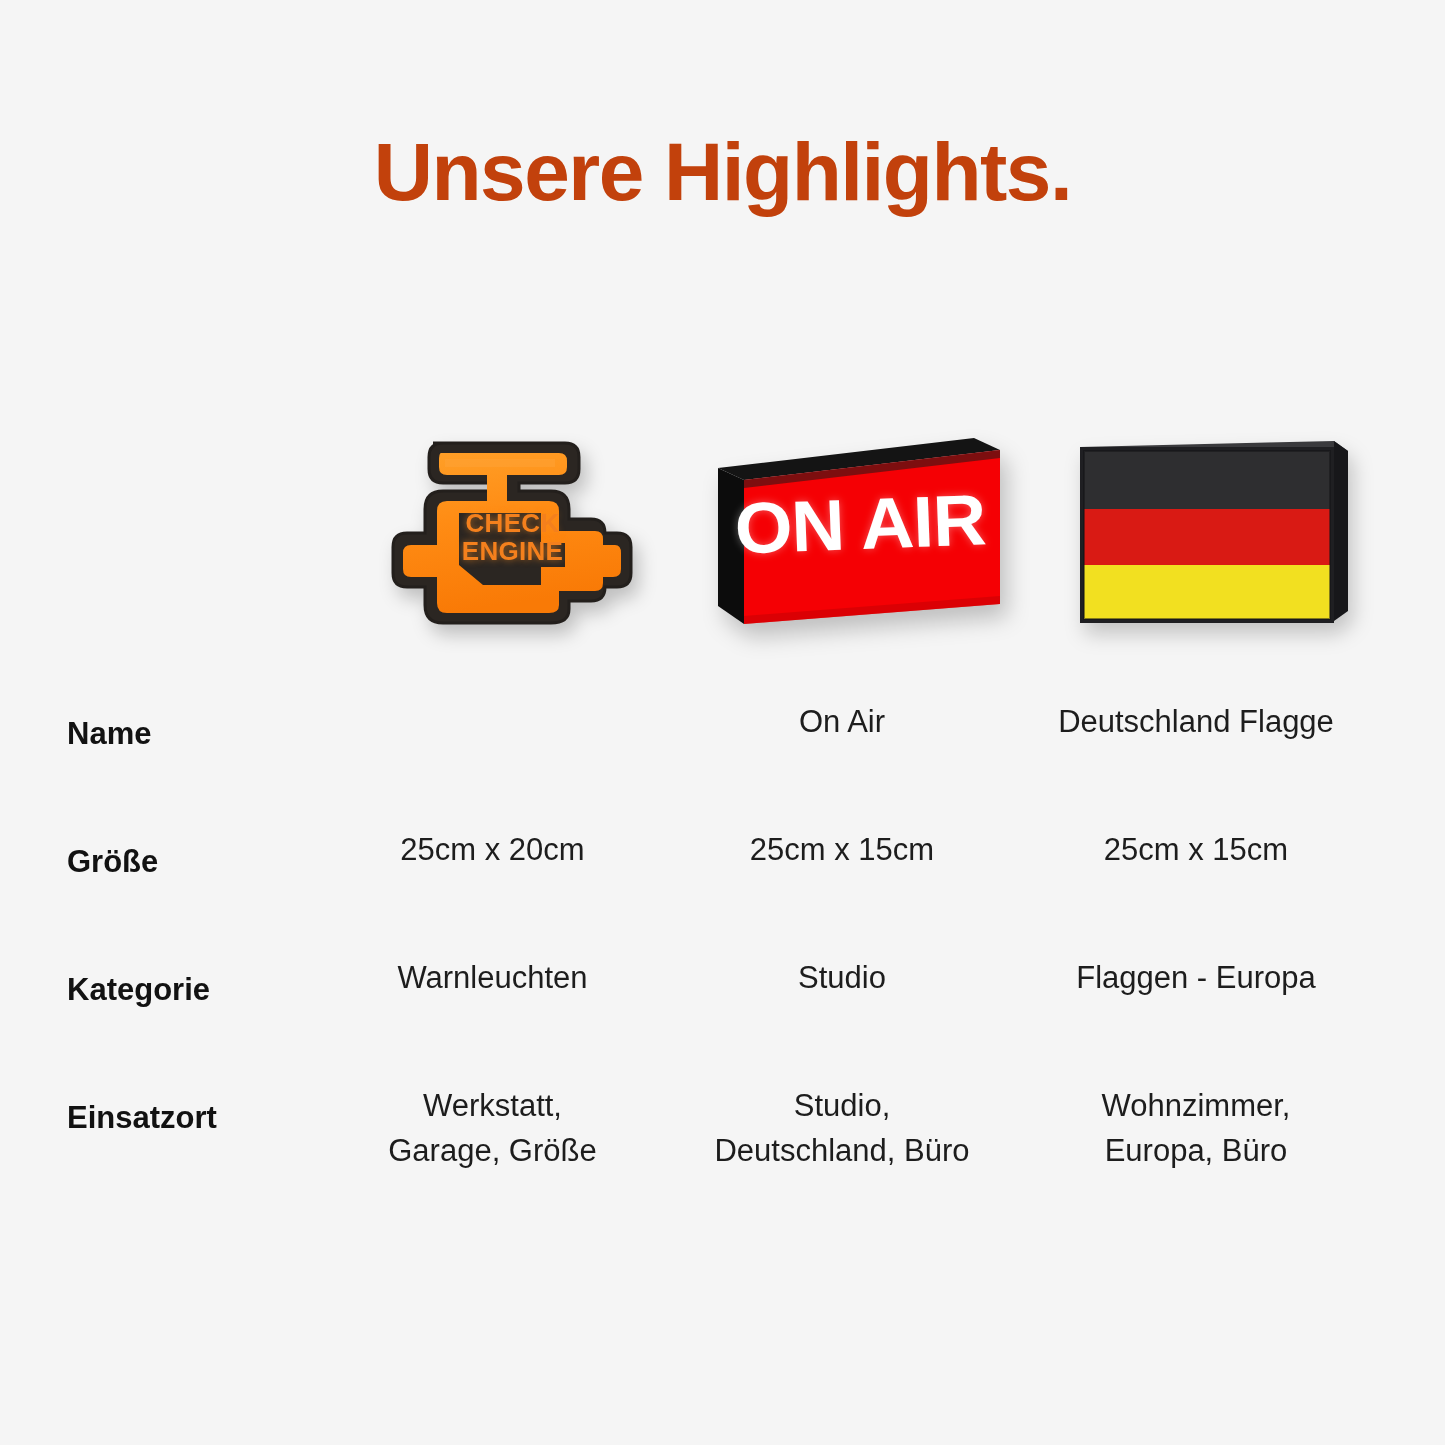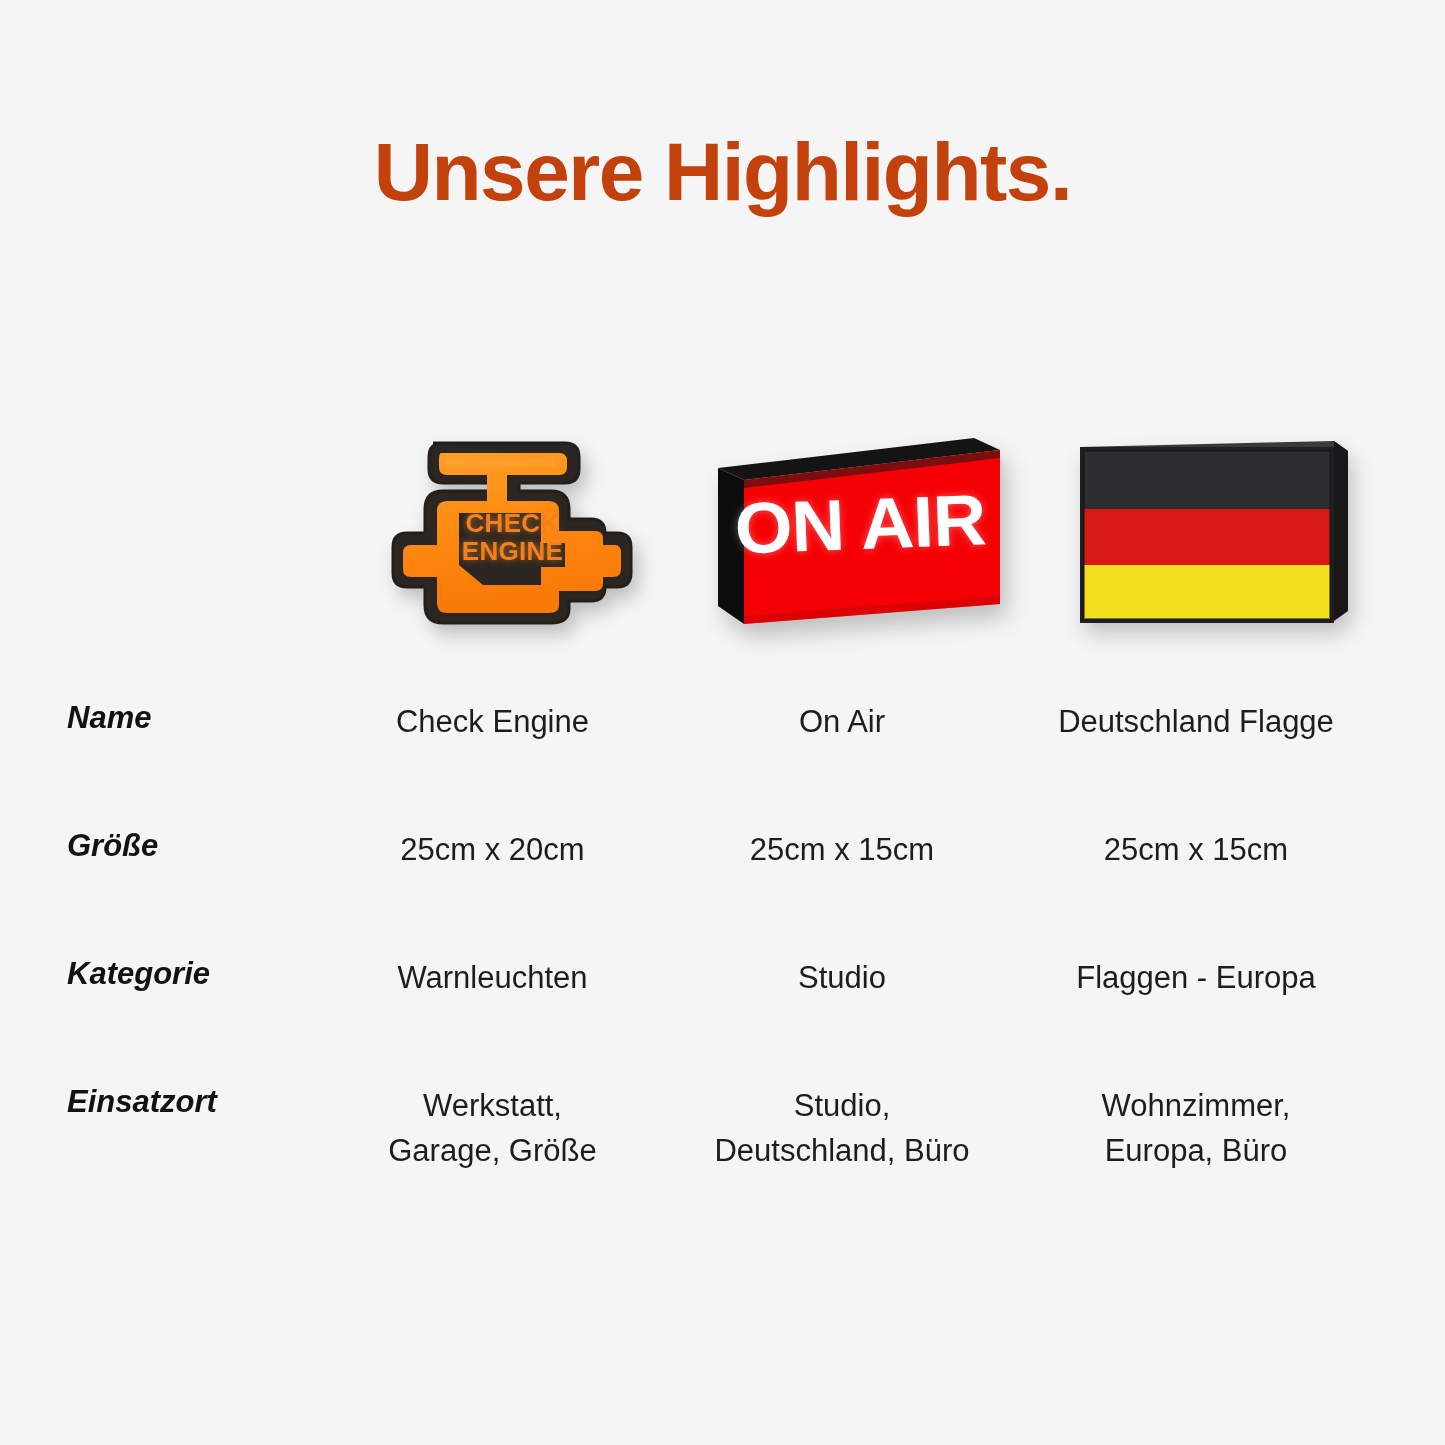--- a/index.html
+++ b/index.html
@@ -120,12 +120,11 @@
   .row-label {
     position: absolute;
     left: 67px;
-    top: 0;
+    top: 16px;
     font-size: 31px;
     font-weight: bold;
     color: #121212;
     white-space: nowrap;
-    font-style: italic;
   }
   .row-cell {
     position: absolute;

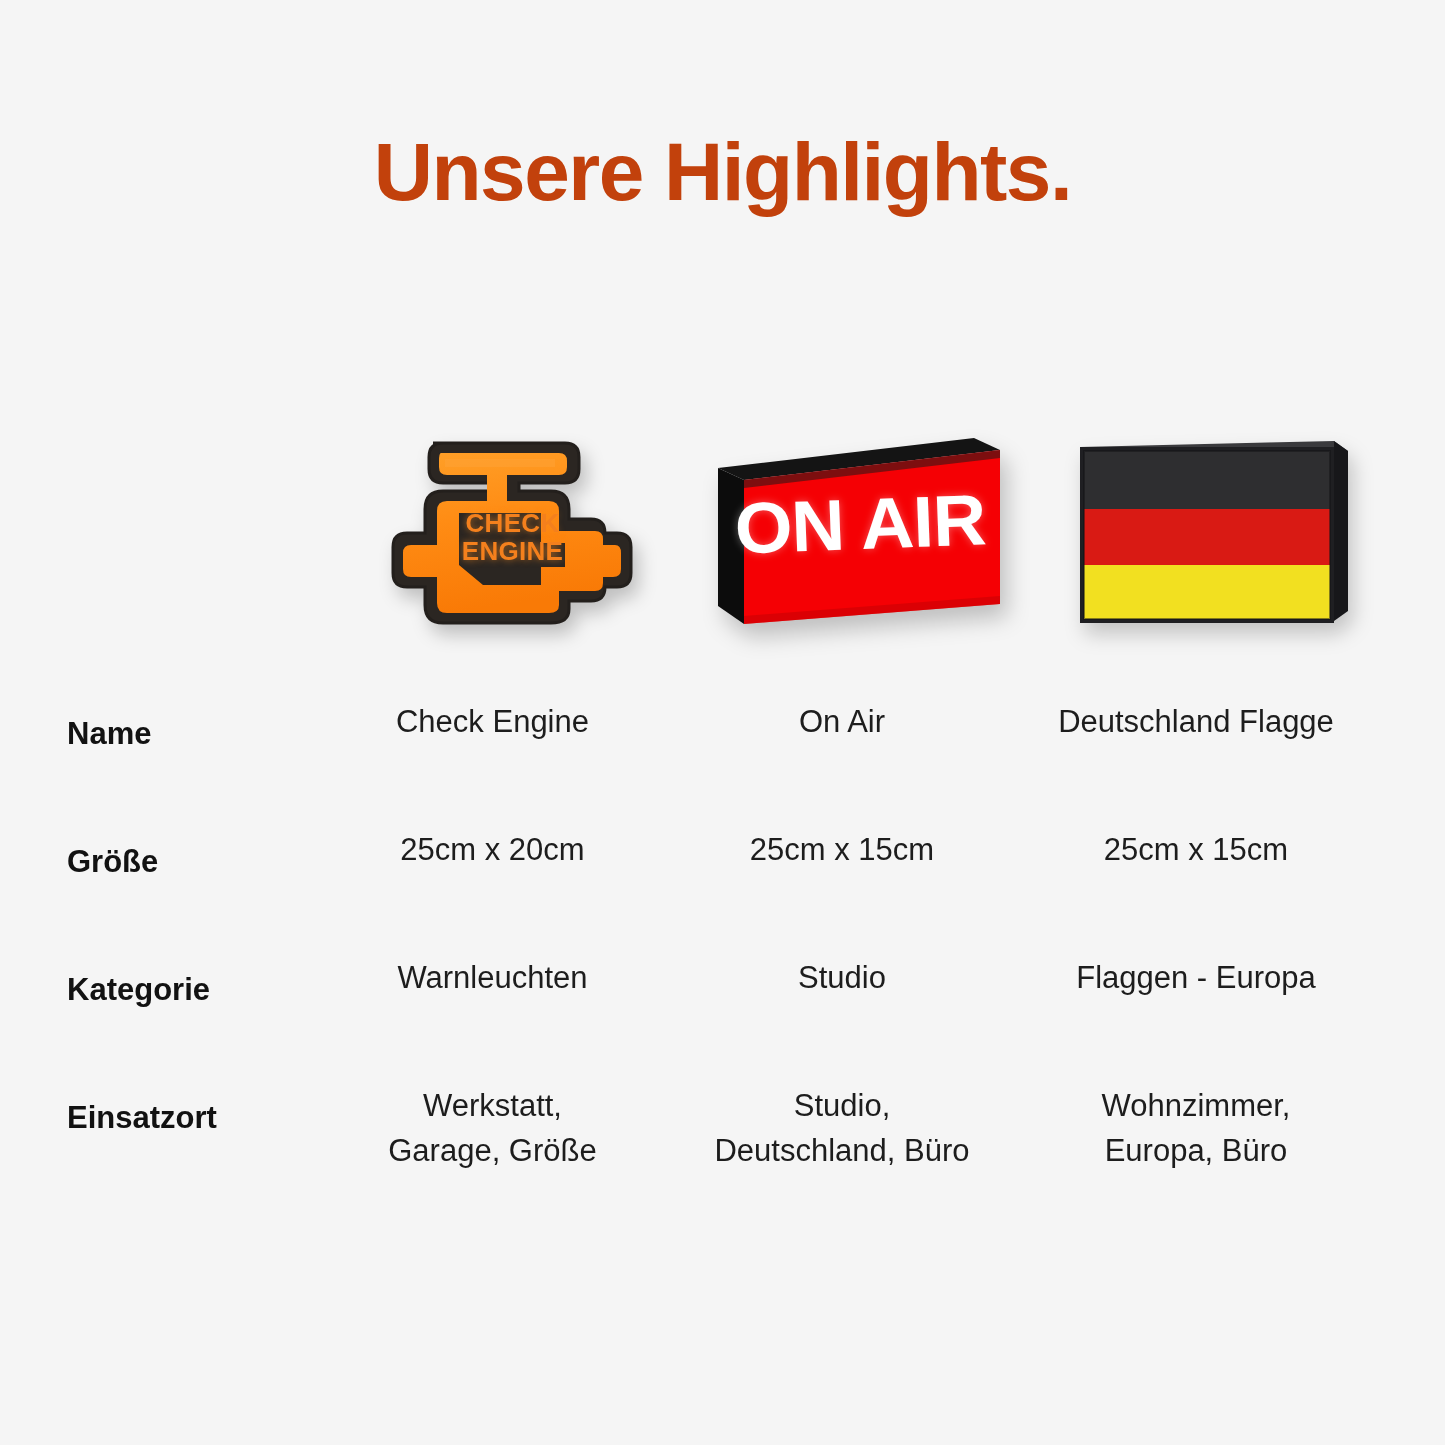--- a/index.html
+++ b/index.html
@@ -229,7 +229,6 @@
 
   <div class="spec-row">
     <div class="row-label">Name</div>
-    <div class="row-cell c1">Check Engine</div>
     <div class="row-cell c2">On Air</div>
     <div class="row-cell c3">Deutschland Flagge</div>
   </div>

